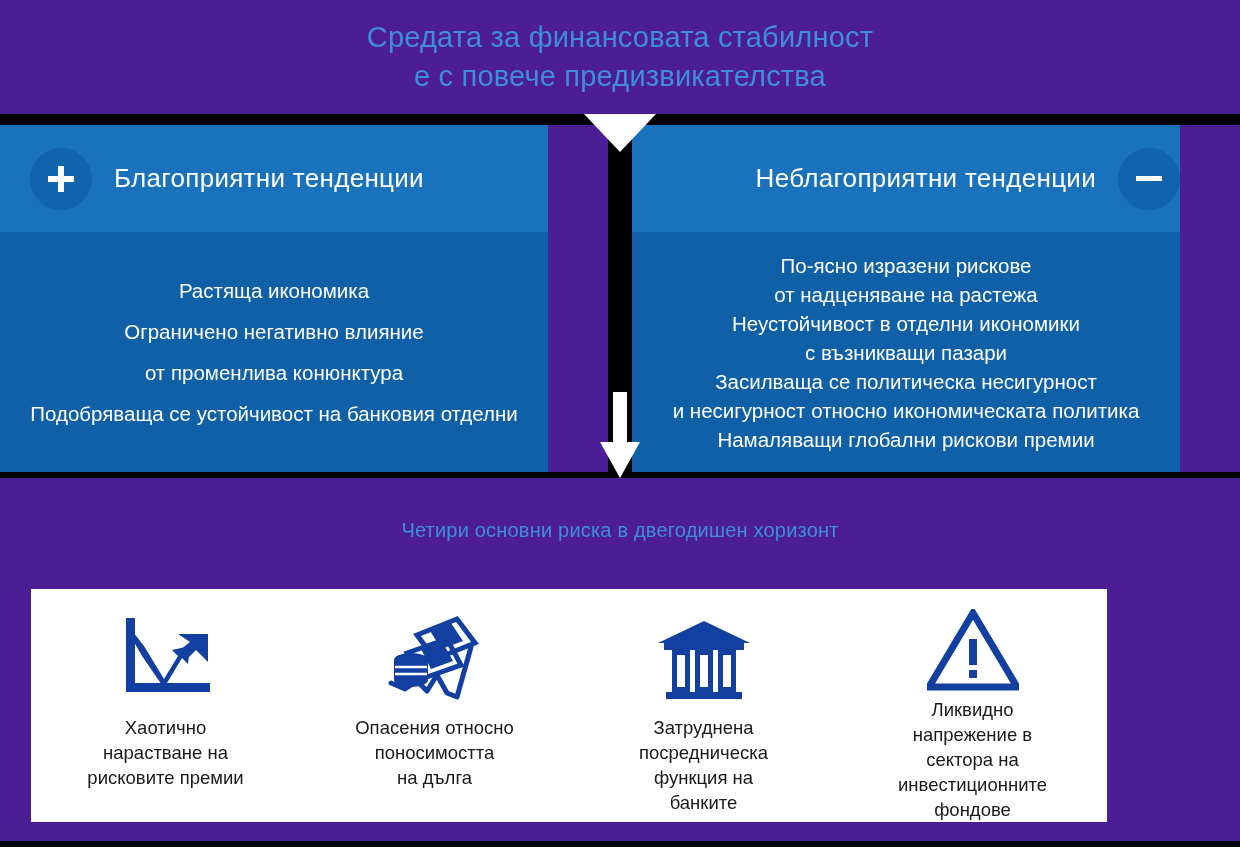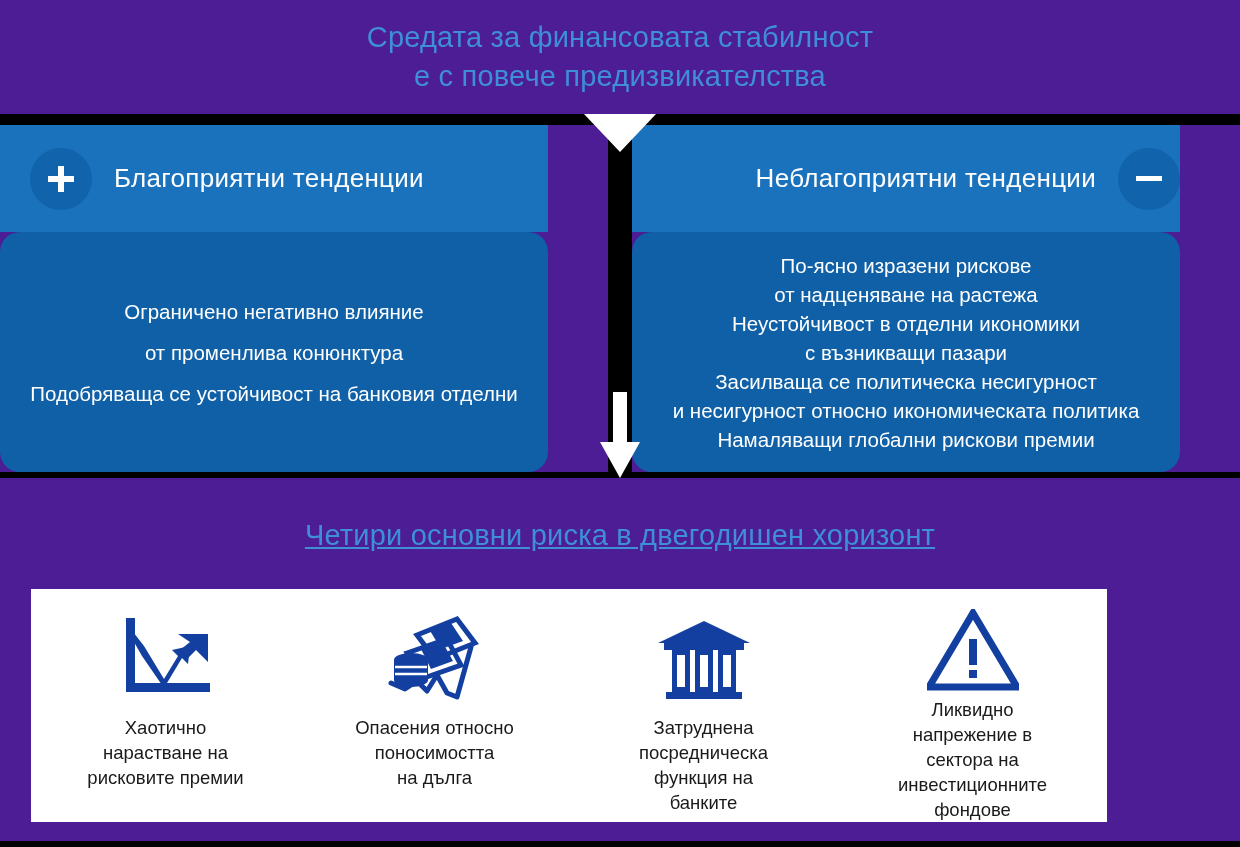--- a/index.html
+++ b/index.html
@@ -99,7 +99,6 @@
     justify-content: center;
     align-items: center;
     text-align: center;
-    border-radius: 20px;
   }
   .badge {
     width: 62px;

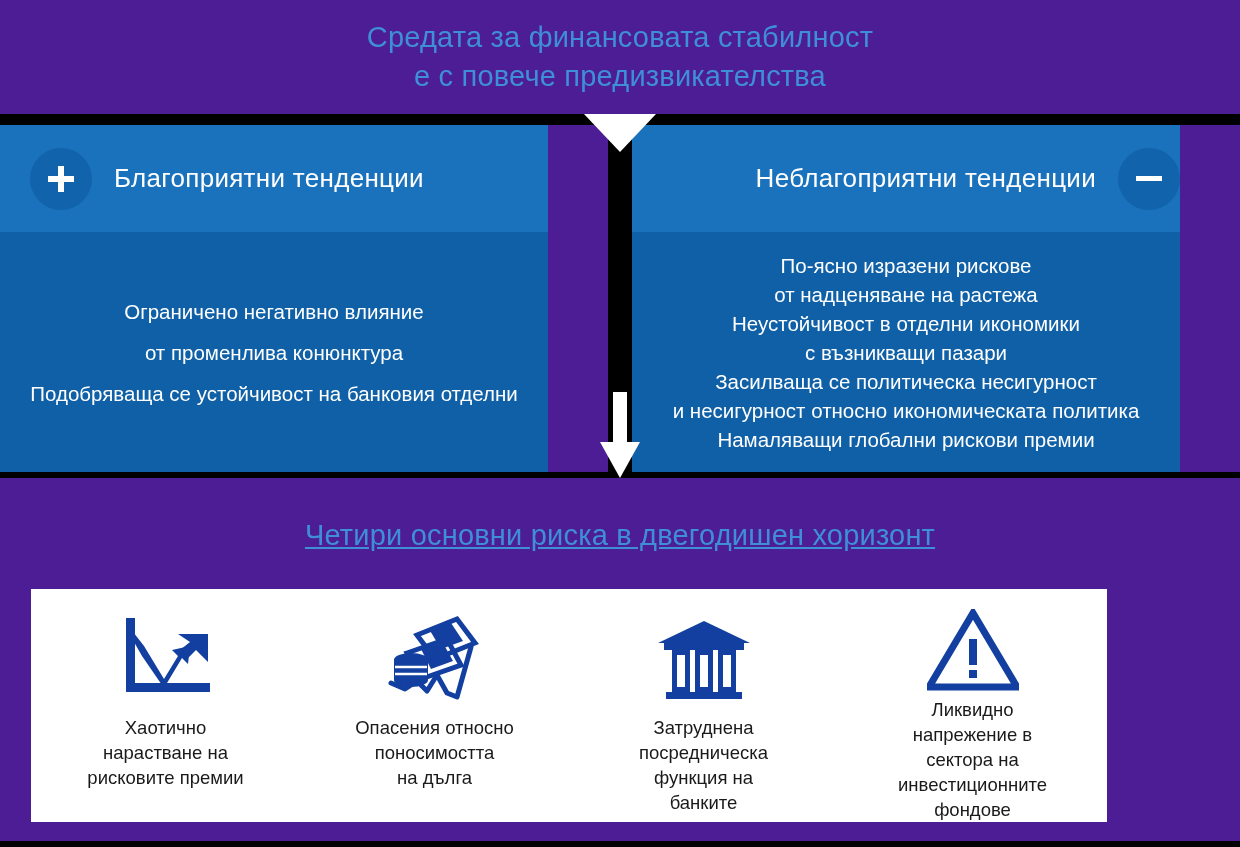--- a/index.html
+++ b/index.html
@@ -248,6 +248,7 @@
         <div class="panel-title">Благоприятни тенденции</div>
       </div>
       <div class="panel-body">
+        <div class="body-line">Растяща икономика</div>
         <div class="body-line">Ограничено негативно влияние</div>
         <div class="body-line">от променлива конюнктура</div>
         <div class="body-line">Подобряваща се устойчивост на банковия отделни</div>

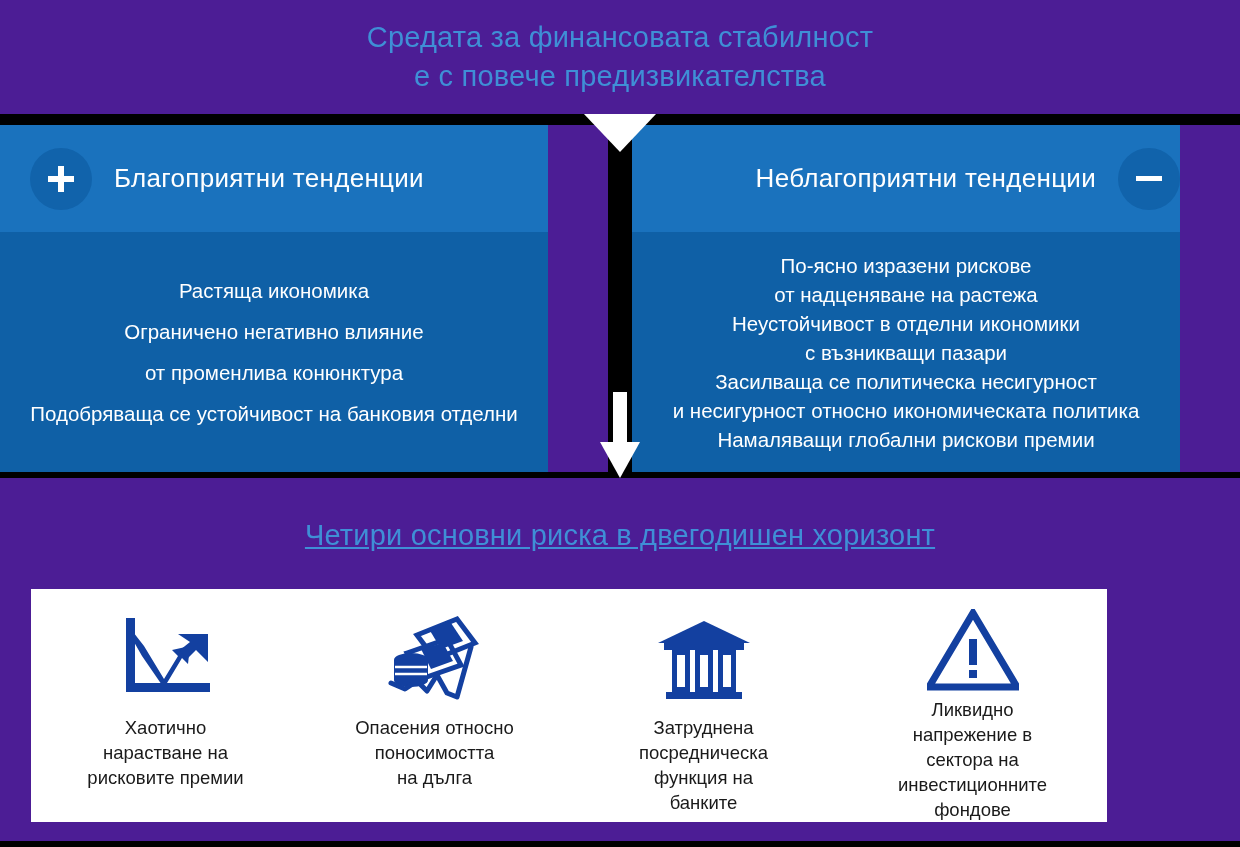--- a/index.html
+++ b/index.html
@@ -191,9 +191,8 @@
     width: 1240px;
     text-align: center;
     color: #3f8fd6;
-    font-size: 29px;
+    font-size: 20px;
     letter-spacing: 0.2px;
-    text-decoration: underline;
   }
   .cards {
     position: absolute;

